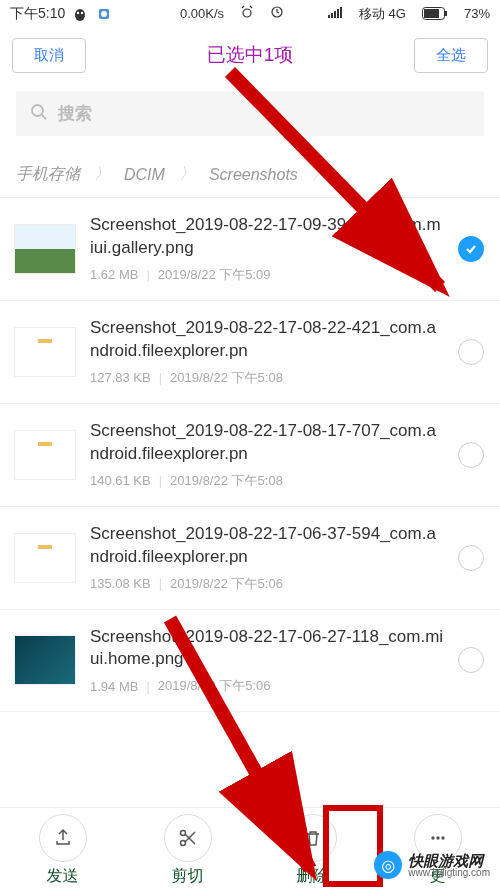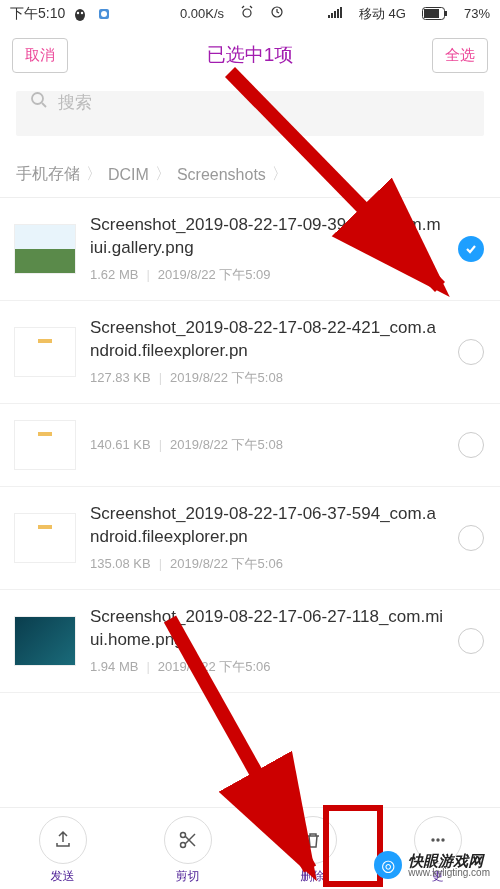--- a/index.html
+++ b/index.html
@@ -12,7 +12,7 @@
     .battery-icon { display: inline-flex; align-items: center; }
     
     .header { height: 56px; display: flex; align-items: center; justify-content: space-between; padding: 0 12px; }
-    .header-btn { border: 1px solid #ccc; border-radius: 4px; padding: 7px 12px; font-size: 15px; color: #ec4899; background: #fff; }
+    .header-btn { border: 1px solid #ccc; border-radius: 4px; padding: 7px 21px; font-size: 15px; color: #3b82f6; background: #fff; }
     .header-title { font-size: 19px; color: #a21caf; font-weight: 400; }
     
     .search-box { margin: 8px 16px 14px; background: #f5f5f5; border-radius: 2px; height: 45px; display: flex; align-items: flex-start; padding: 0 14px; gap: 10px; }

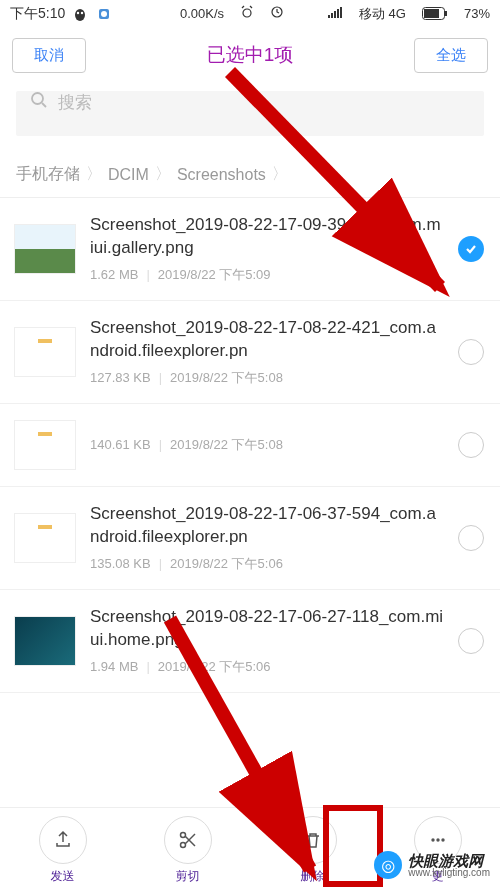--- a/index.html
+++ b/index.html
@@ -15,7 +15,7 @@
     .header-btn { border: 1px solid #ccc; border-radius: 4px; padding: 7px 21px; font-size: 15px; color: #3b82f6; background: #fff; }
     .header-title { font-size: 19px; color: #a21caf; font-weight: 400; }
     
-    .search-box { margin: 8px 16px 14px; background: #f5f5f5; border-radius: 2px; height: 45px; display: flex; align-items: flex-start; padding: 0 14px; gap: 10px; }
+    .search-box { margin: 8px 16px 14px; background: #f5f5f5; border-radius: 2px; height: 45px; display: flex; align-items: center; padding: 0 14px; gap: 10px; font-weight: bold; }
     .search-input-text { color: #bbb; font-size: 17px; }
     
     .breadcrumb { padding: 14px 16px 12px; display: flex; align-items: center; gap: 6px; font-size: 16px; color: #999; border-bottom: 1px solid #eee; }

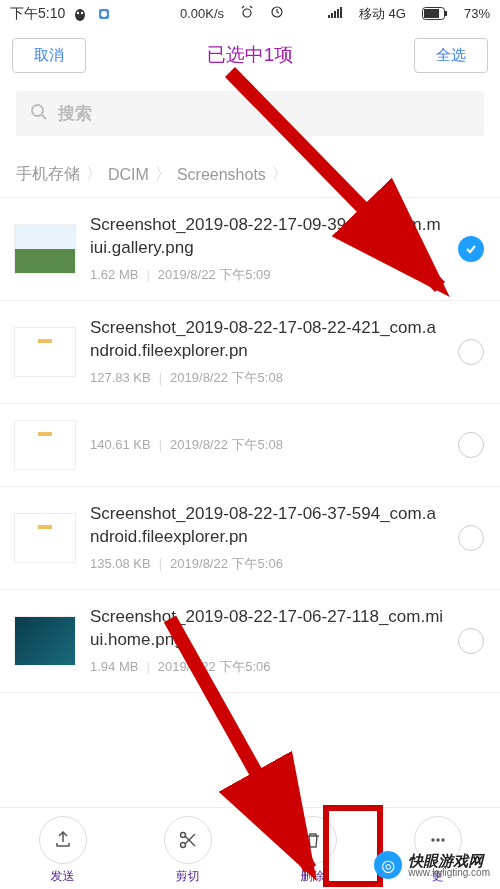--- a/index.html
+++ b/index.html
@@ -18,7 +18,7 @@
     .search-box { margin: 8px 16px 14px; background: #f5f5f5; border-radius: 2px; height: 45px; display: flex; align-items: center; padding: 0 14px; gap: 10px; font-weight: bold; }
     .search-input-text { color: #bbb; font-size: 17px; }
     
-    .breadcrumb { padding: 14px 16px 12px; display: flex; align-items: center; gap: 6px; font-size: 16px; color: #999; border-bottom: 1px solid #eee; }
+    .breadcrumb { padding: 14px 16px 12px; display: flex; align-items: center; gap: 14px; font-size: 16px; color: #999; border-bottom: 1px solid #eee; font-style: italic; }
     .bc-sep { color: #ccc; }
     
     .file-list { }

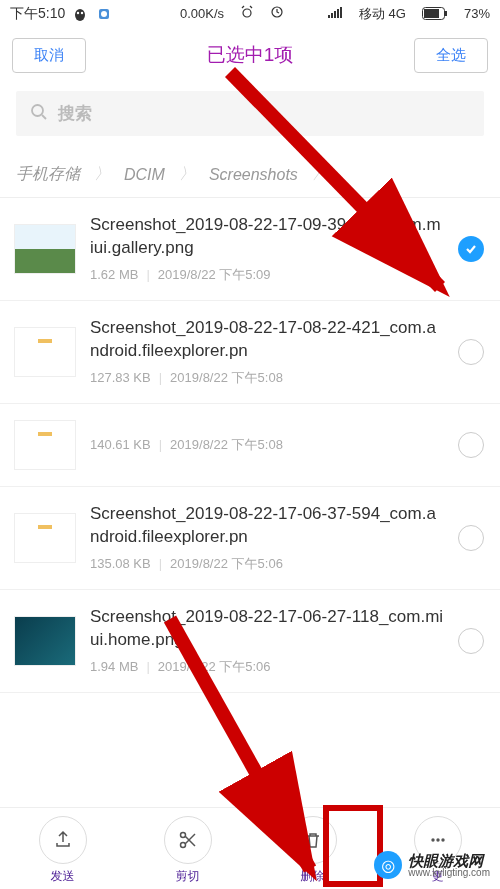--- a/index.html
+++ b/index.html
@@ -184,6 +184,7 @@
         <div></div>
       </div>
     <div class="file-info">
+      <div class="file-name">Screenshot_2019-08-22-17-08-17-707_com.android.fileexplorer.pn</div>
       <div class="file-meta">
         <span>140.61 KB</span>
         <span class="file-meta-sep">|</span>

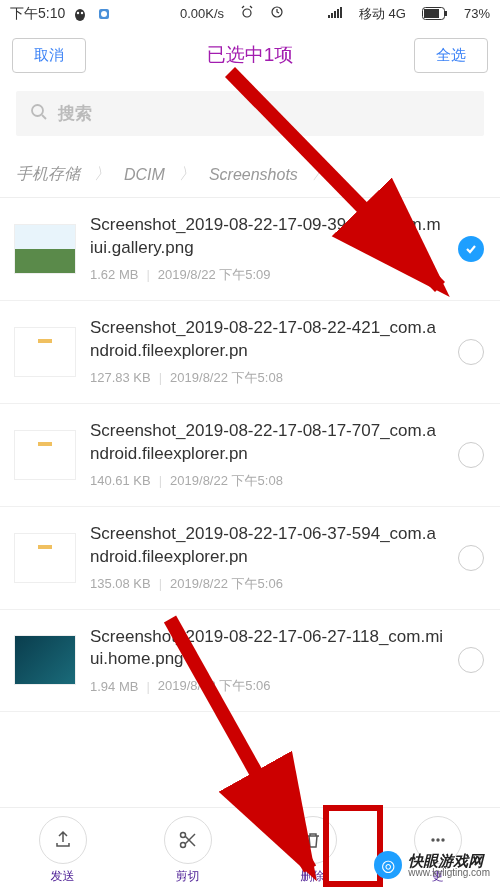--- a/index.html
+++ b/index.html
@@ -35,7 +35,7 @@
     .bottom-bar { position: absolute; bottom: 0; left: 0; right: 0; height: 82px; background: #fff; border-top: 1px solid #eee; display: flex; justify-content: space-around; align-items: center; padding: 8px 0 4px; }
     .bottom-item { display: flex; flex-direction: column; align-items: center; gap: 4px; }
     .bottom-icon-circle { width: 48px; height: 48px; border: 1px solid #ddd; border-radius: 50%; display: flex; align-items: center; justify-content: center; color: #555; }
-    .bottom-label { font-size: 12px; color: #4c1d95; }
+    .bottom-label { font-size: 16px; color: #14532d; }
     
     .watermark { position: absolute; bottom: 10px; right: 10px; display: flex; align-items: center; gap: 6px; z-index: 100; }
     .wm-eye { width: 28px; height: 28px; border-radius: 50%; background: #1e9fff; display: flex; align-items: center; justify-content: center; color: #fff; font-size: 16px; }

